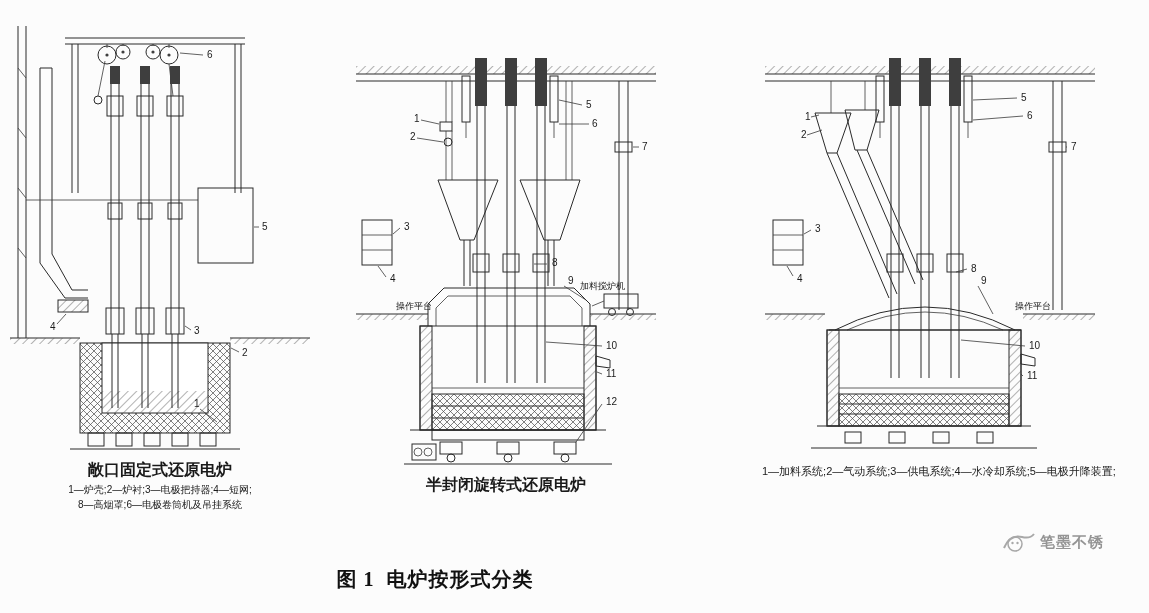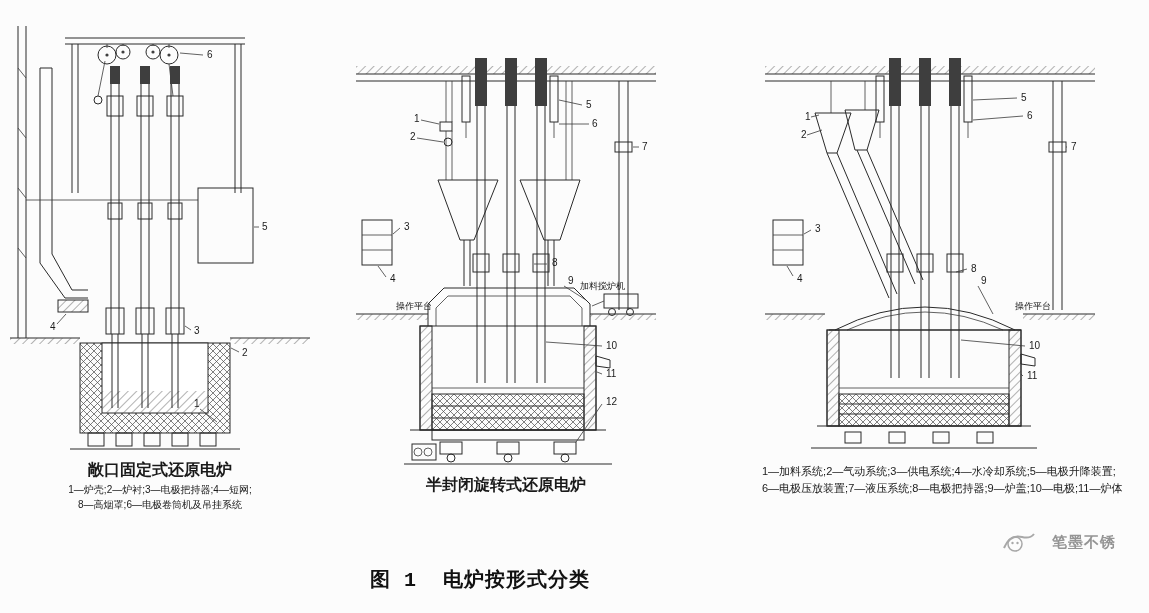--- a/index.html
+++ b/index.html
@@ -433,7 +433,6 @@
 
   <div class="cap">
     <div class="cap-line">1—加料系统;2—气动系统;3—供电系统;4—水冷却系统;5—电极升降装置;</div>
-    <div class="cap-line">6—电极压放装置;7—液压系统;8—电极把持器;9—炉盖;10—电极;11—炉体</div>
   </div>
 </div>
 

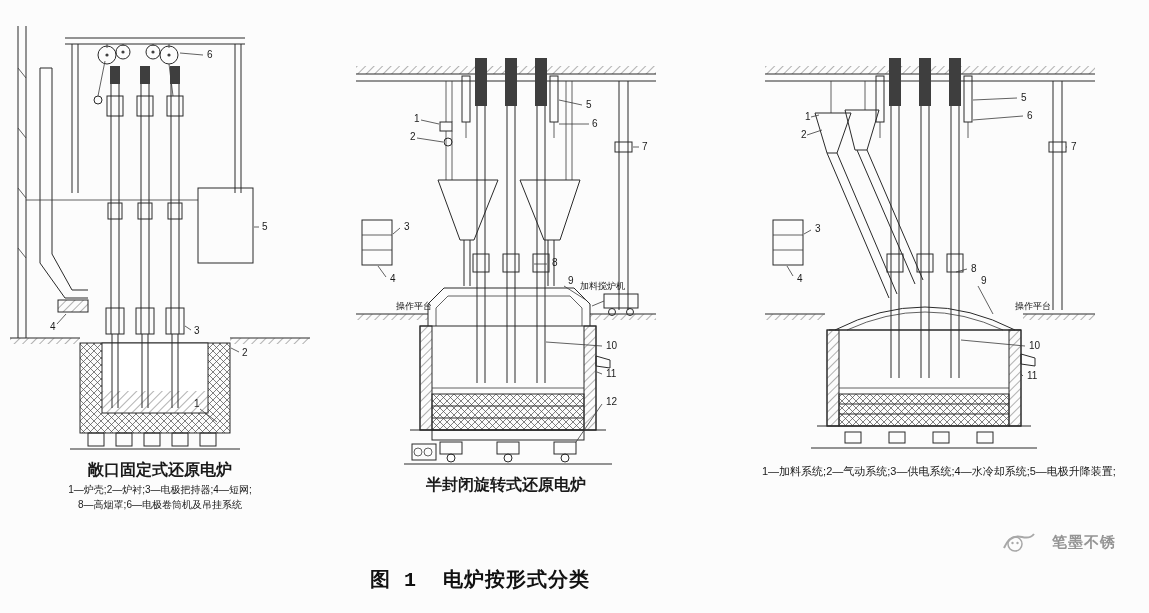--- a/index.html
+++ b/index.html
@@ -20,7 +20,7 @@
     letter-spacing:1px;white-space:pre;color:#111;
   }
   .watermark{
-    position:absolute;left:1002px;top:528px;display:flex;align-items:center;gap:16px;
+    position:absolute;left:1002px;top:528px;display:flex;align-items:center;gap:4px;
     color:#949494;
   }
   .wm-text{font-size:15px;font-weight:bold;letter-spacing:1px;}

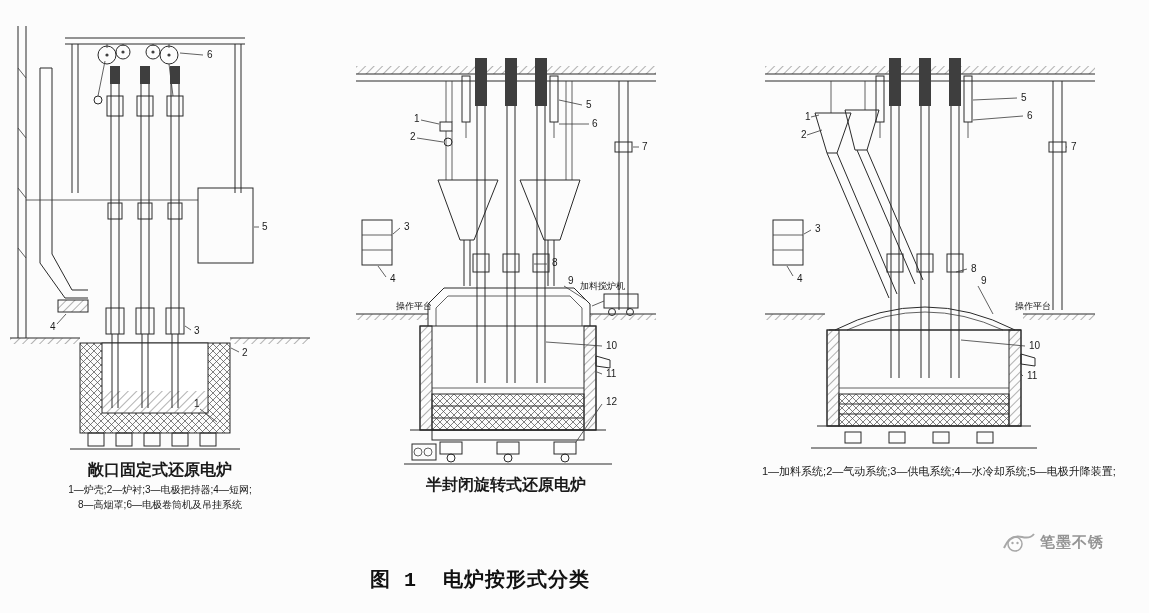--- a/index.html
+++ b/index.html
@@ -15,8 +15,8 @@
   .cap-line{font-size:11px;white-space:nowrap;}
   #diag1 .cap-line{font-size:10px;}
   .figure-caption{
-    position:absolute;left:280px;top:566px;width:310px;text-align:right;
-    font-family:Liberation Mono, monospace;font-weight:700;font-size:20px;
+    position:absolute;left:280px;top:566px;width:310px;text-align:center;
+    font-family:Liberation Serif, serif;font-weight:700;font-size:20px;
     letter-spacing:1px;white-space:pre;color:#111;
   }
   .watermark{

